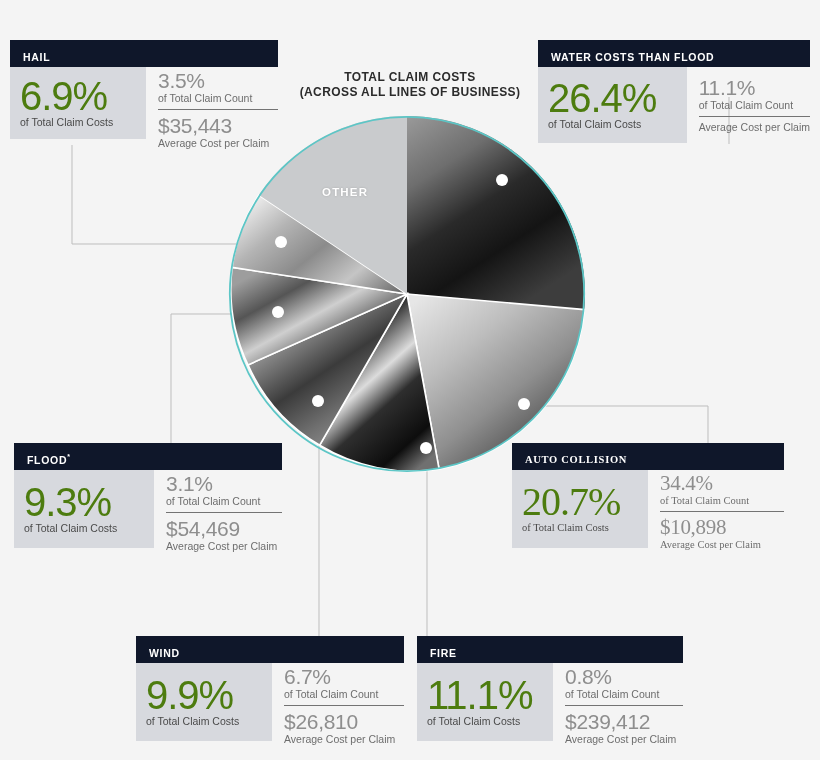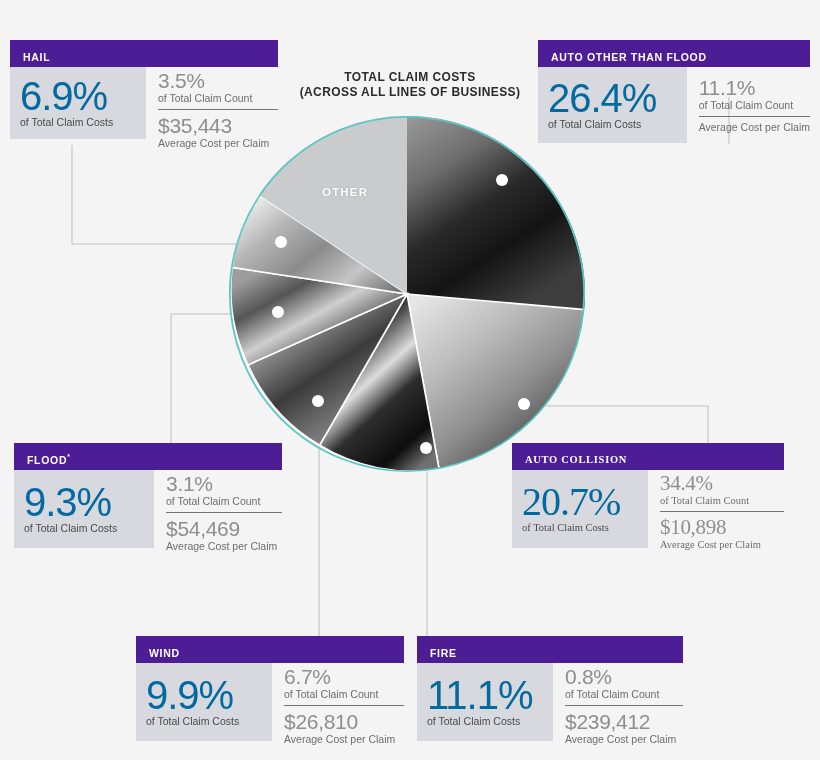--- a/index.html
+++ b/index.html
@@ -66,7 +66,7 @@
     position: absolute;
   }
   .card-header {
-    background: #4c1d95;
+    background: #0f172a;
     color: #ffffff;
     font-size: 10.5px;
     font-weight: bold;

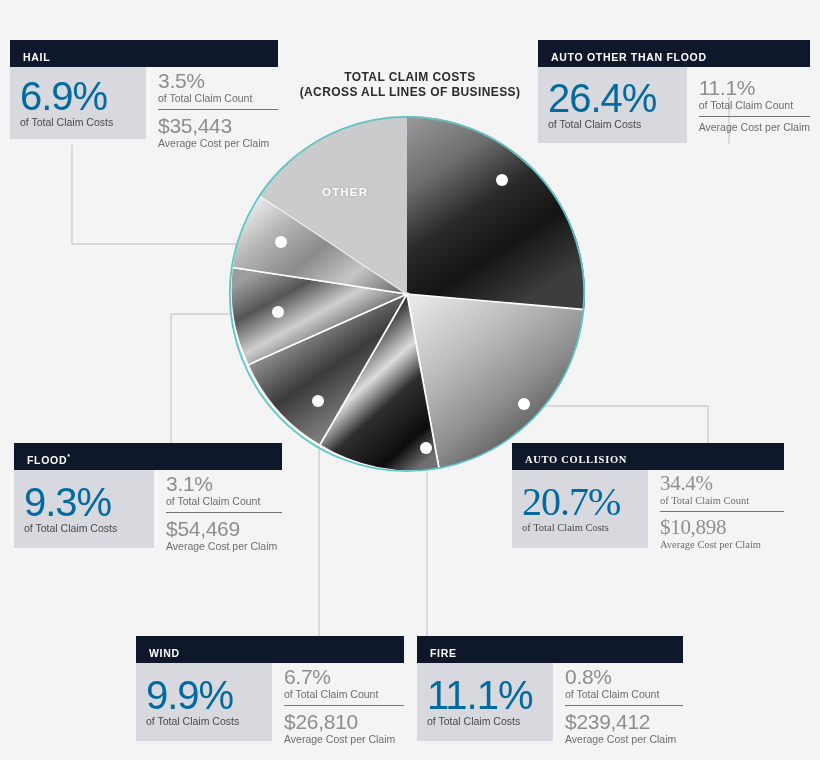--- a/index.html
+++ b/index.html
@@ -271,7 +271,7 @@
 
   <div class="card" id="card-water">
     <div class="card-header">
-      <span>AUTO OTHER THAN FLOOD</span><sup></sup>
+      <span>WATER COSTS THAN FLOOD</span><sup></sup>
     </div>
     <div class="card-body">
       <div class="primary">

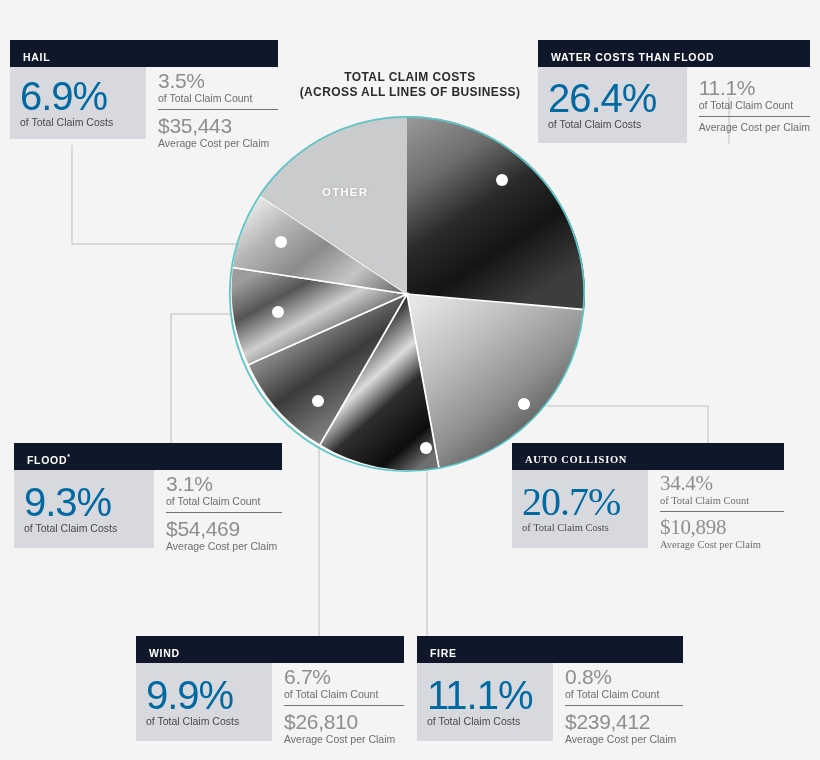--- a/index.html
+++ b/index.html
@@ -97,7 +97,7 @@
     font-size: 40px;
     line-height: 42px;
     font-weight: 400;
-    color: #0369a1;
+    color: #4d7c0f;
     letter-spacing: -1px;
     white-space: nowrap;
   }

